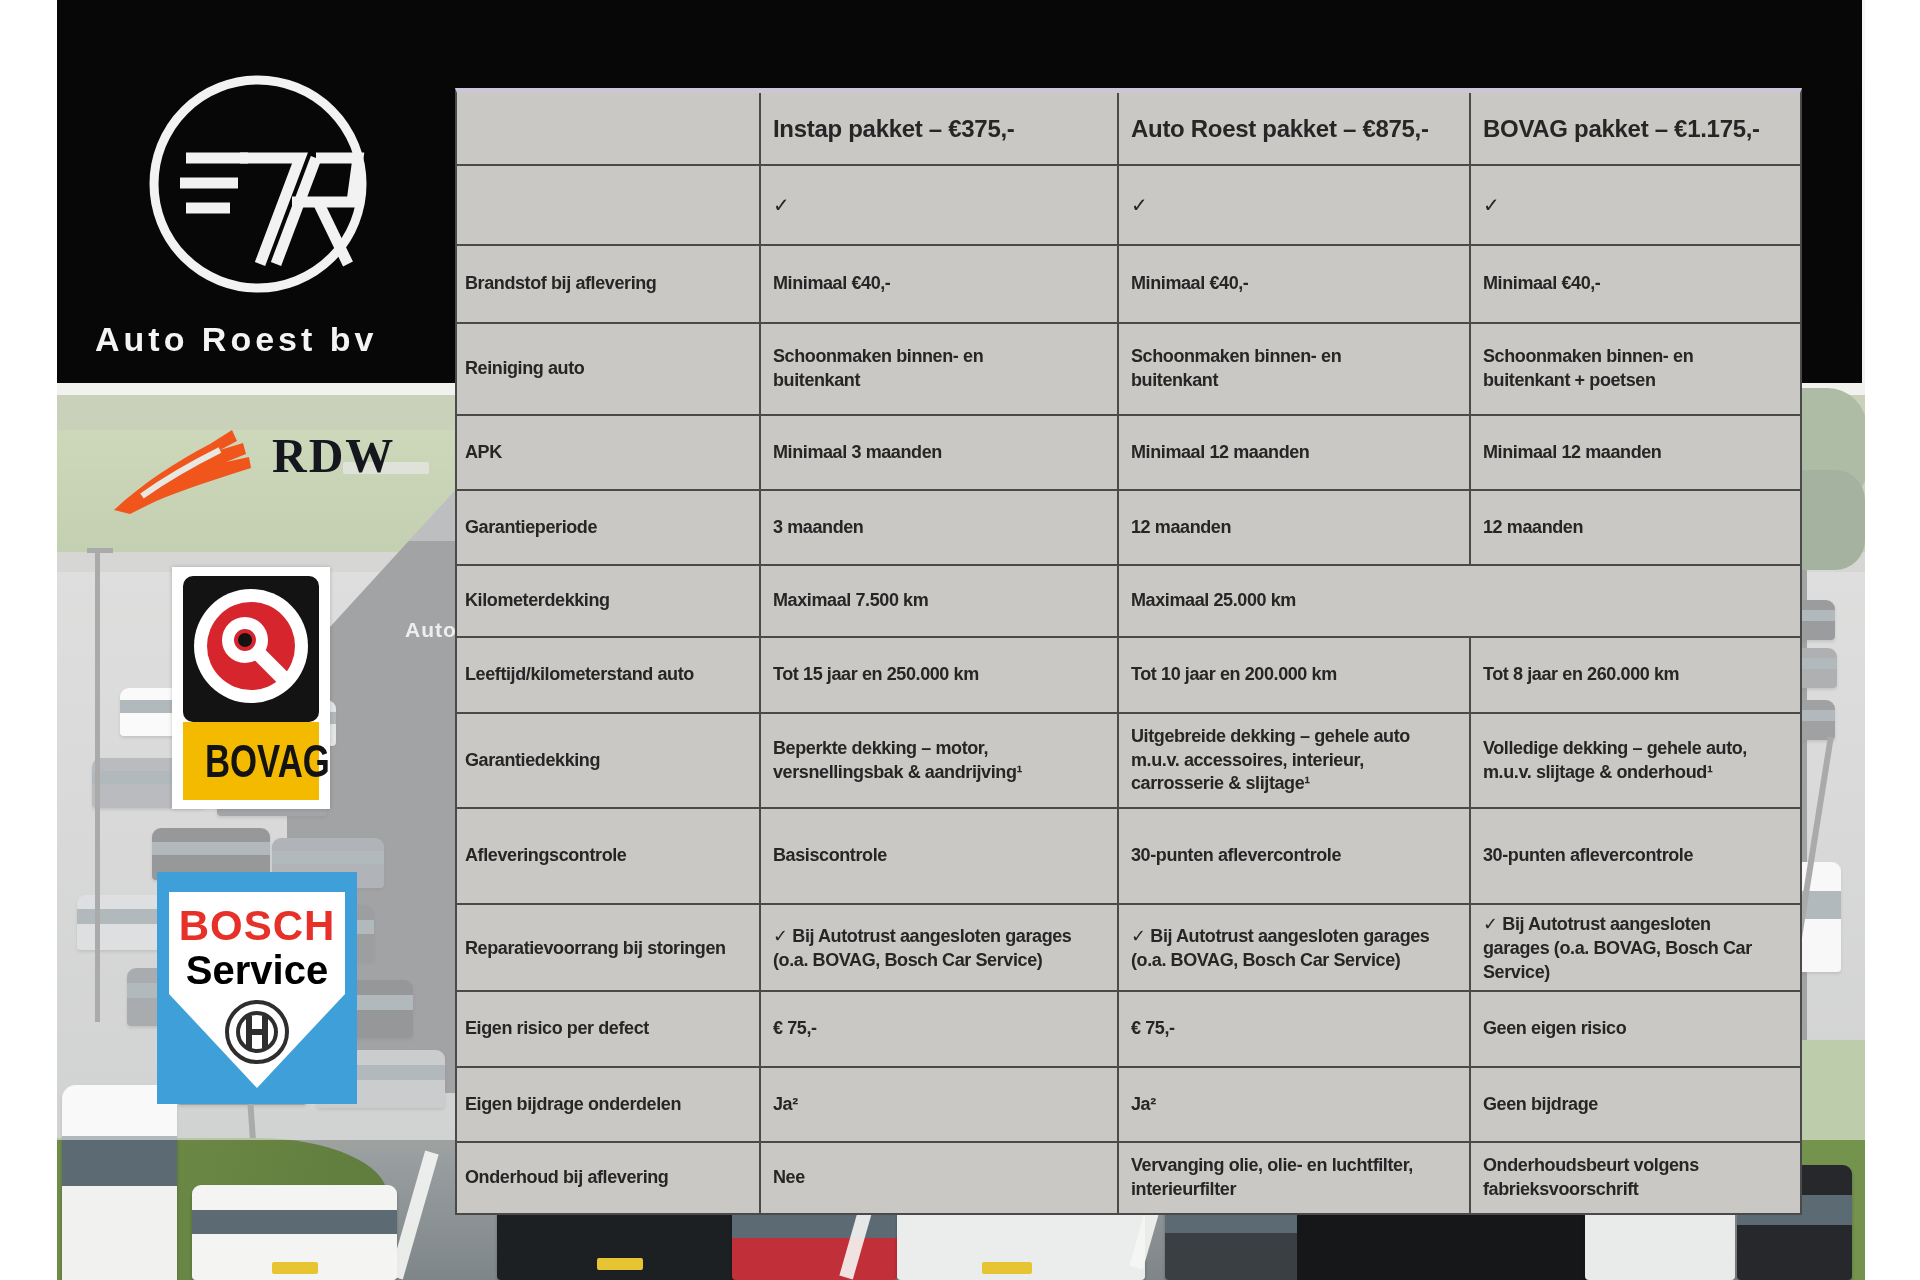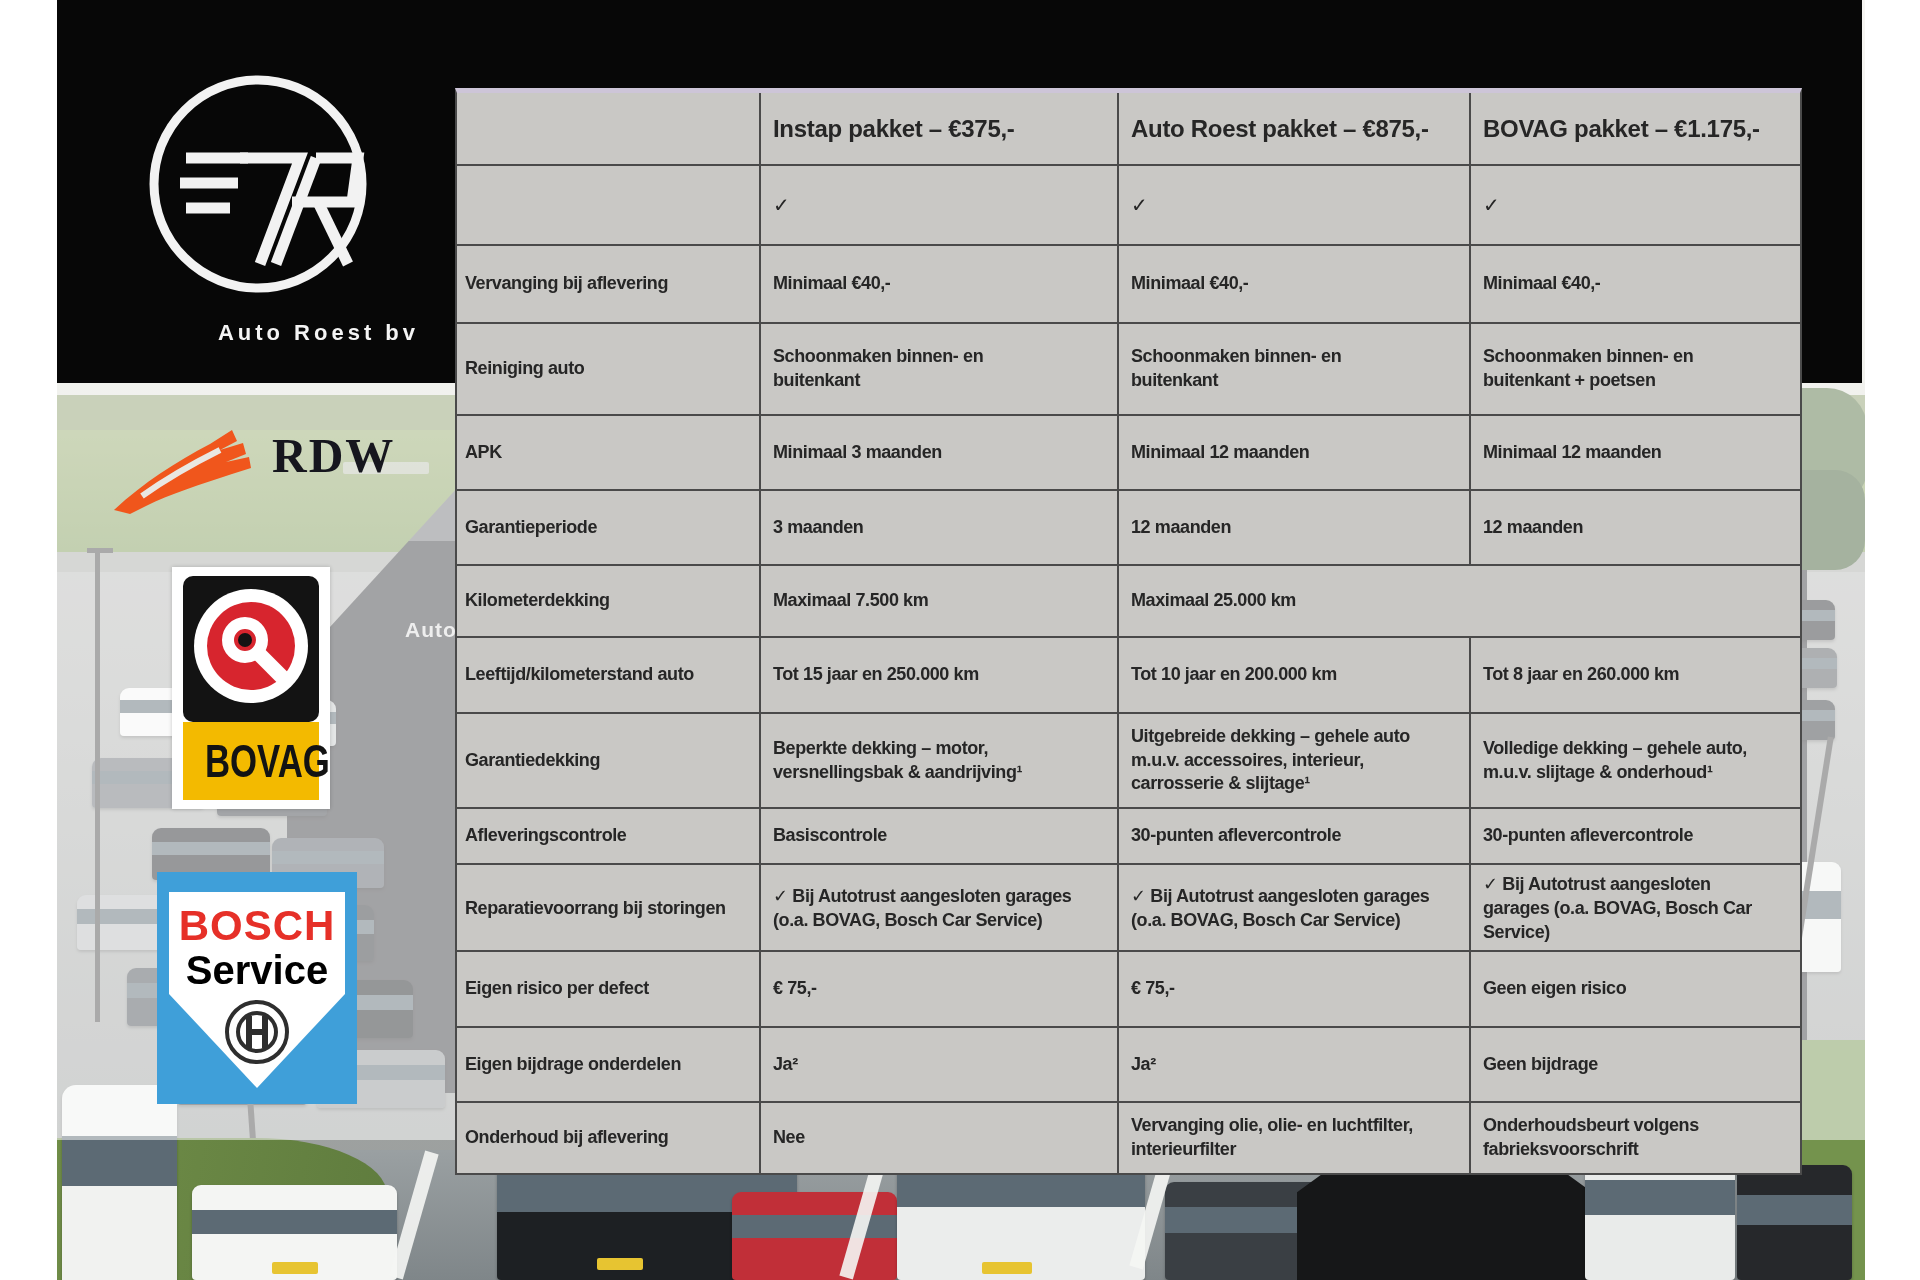--- a/index.html
+++ b/index.html
@@ -179,7 +179,7 @@
       <div class="cell">✓</div>
     </div>
     <div class="row" style="height:78px">
-      <div class="cell lbl">Vervanging bij aflevering</div>
+      <div class="cell lbl">Brandstof bij aflevering</div>
       <div class="cell">Minimaal €40,-</div>
       <div class="cell">Minimaal €40,-</div>
       <div class="cell">Minimaal €40,-</div>

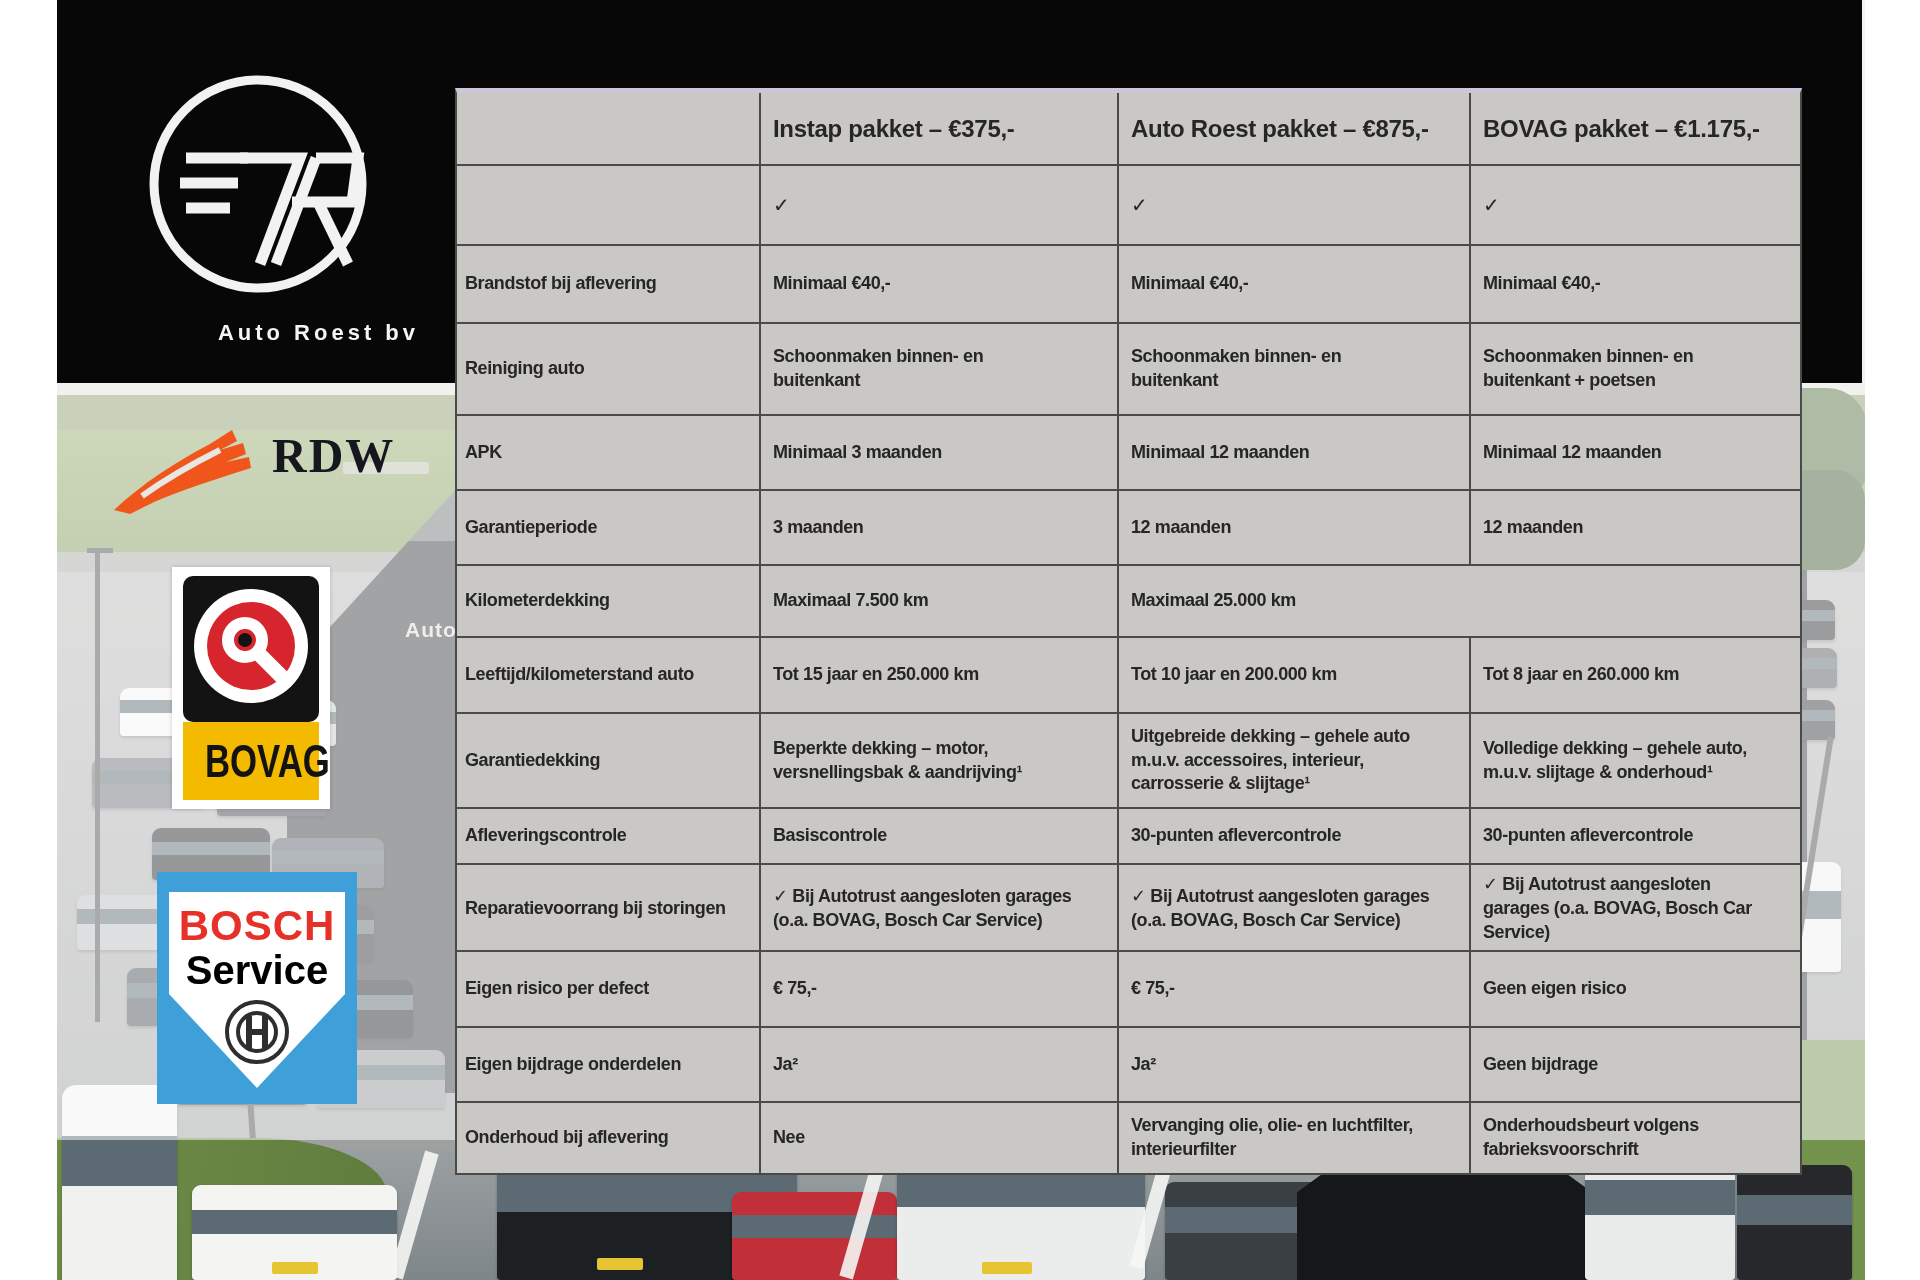--- a/index.html
+++ b/index.html
@@ -18,7 +18,7 @@
   .wash{left:57px;top:0;width:1808px;height:1140px;background:rgba(255,255,255,.53)}
   
   .band{left:57px;top:0;width:1805px;height:383px;background:#070707}
-  .arname{left:95px;top:320px;width:324px;text-align:right;font-size:22px;font-weight:bold;
+  .arname{left:95px;top:320px;width:324px;text-align:left;font-size:34px;font-weight:bold;
           color:#f4f4f4;letter-spacing:4px}
   
   .rdw{left:112px;top:418px;width:310px;height:110px}

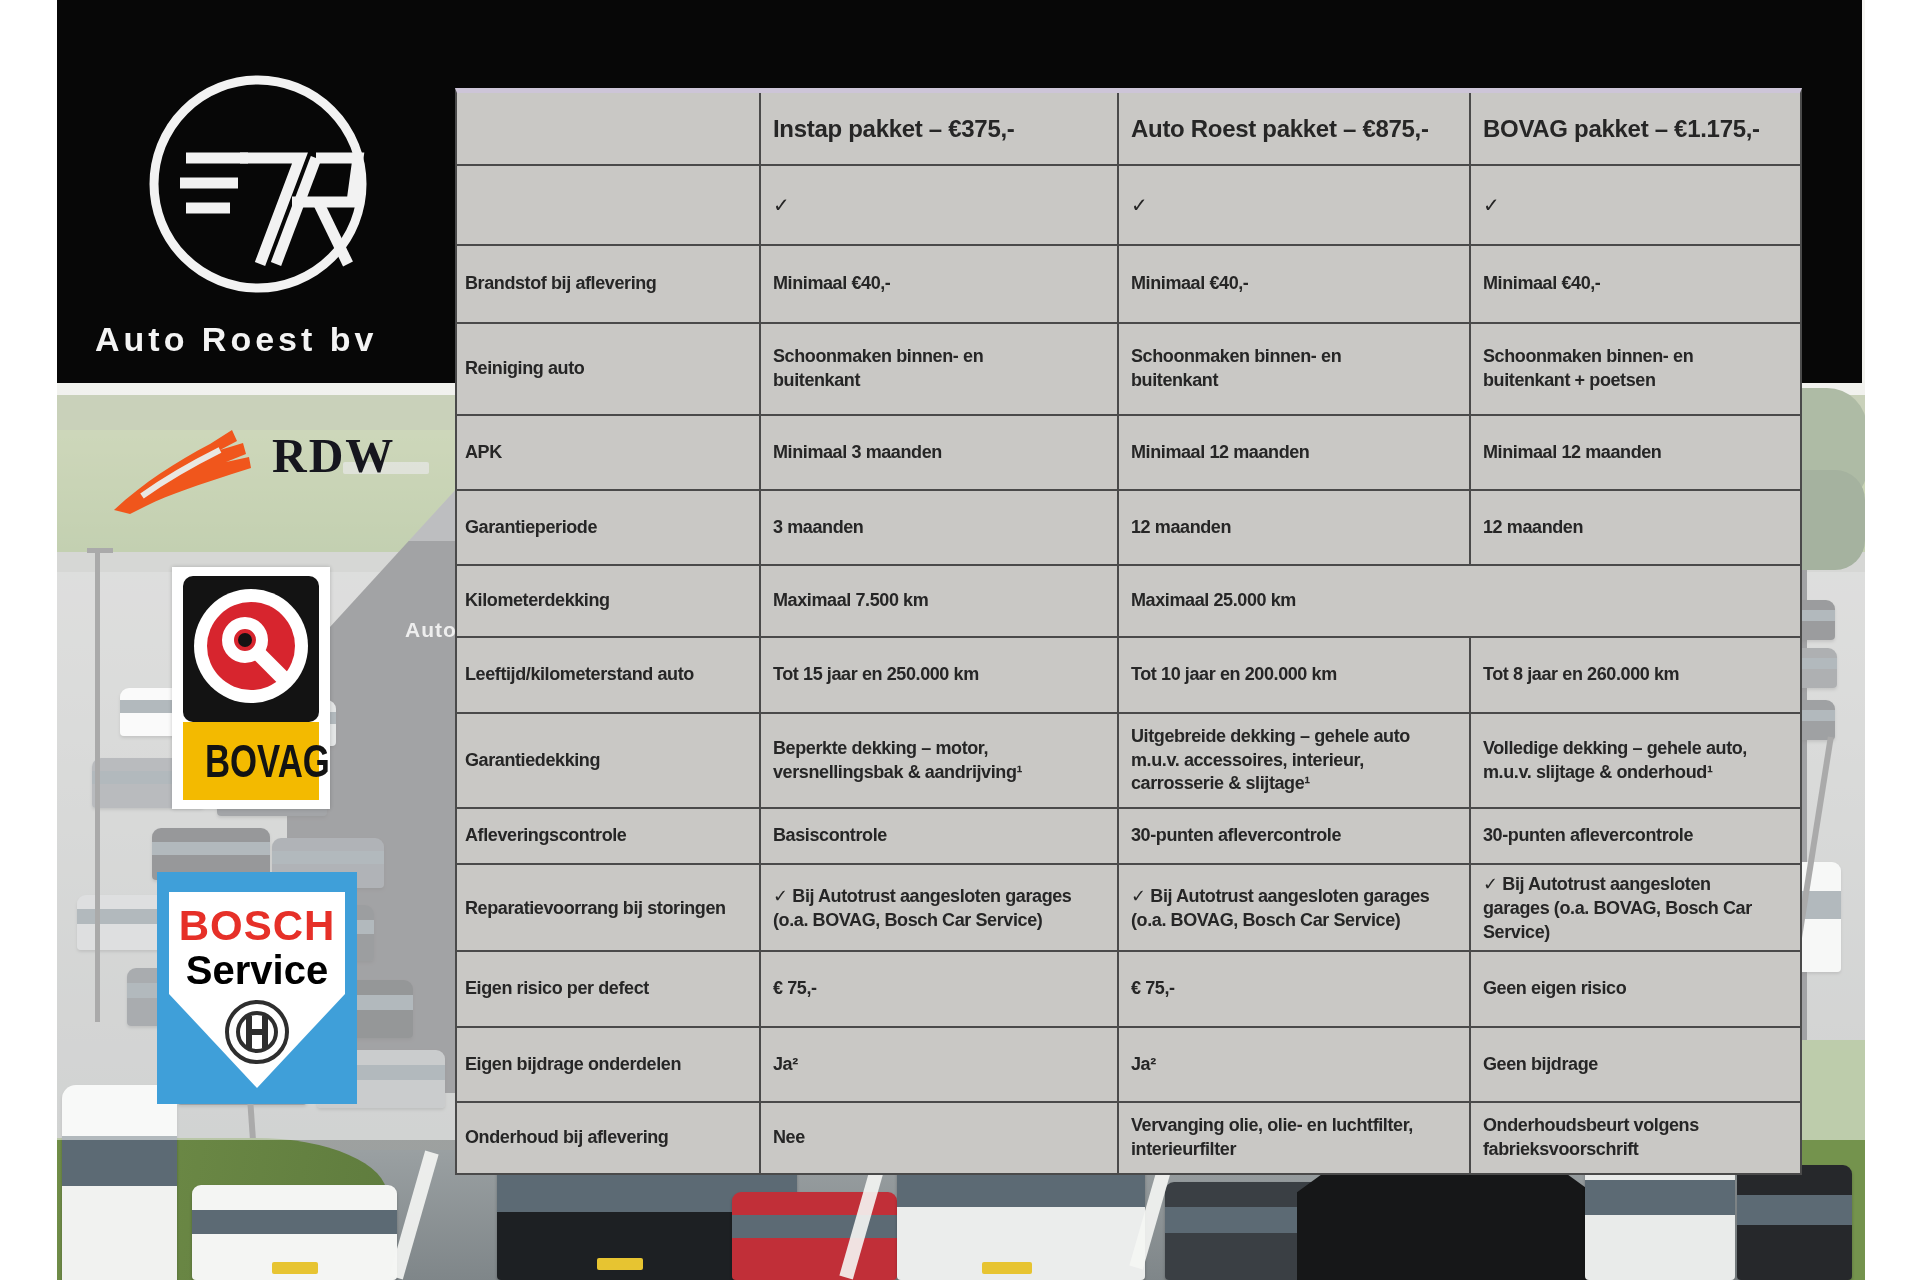--- a/index.html
+++ b/index.html
@@ -226,7 +226,7 @@
       <div class="cell">Volledige dekking – gehele auto,
 m.u.v. slijtage &amp; onderhoud¹</div>
     </div>
-    <div class="row" style="height:56px">
+    <div class="row" style="height:96px">
       <div class="cell lbl">Afleveringscontrole</div>
       <div class="cell">Basiscontrole</div>
       <div class="cell">30-punten aflevercontrole</div>

